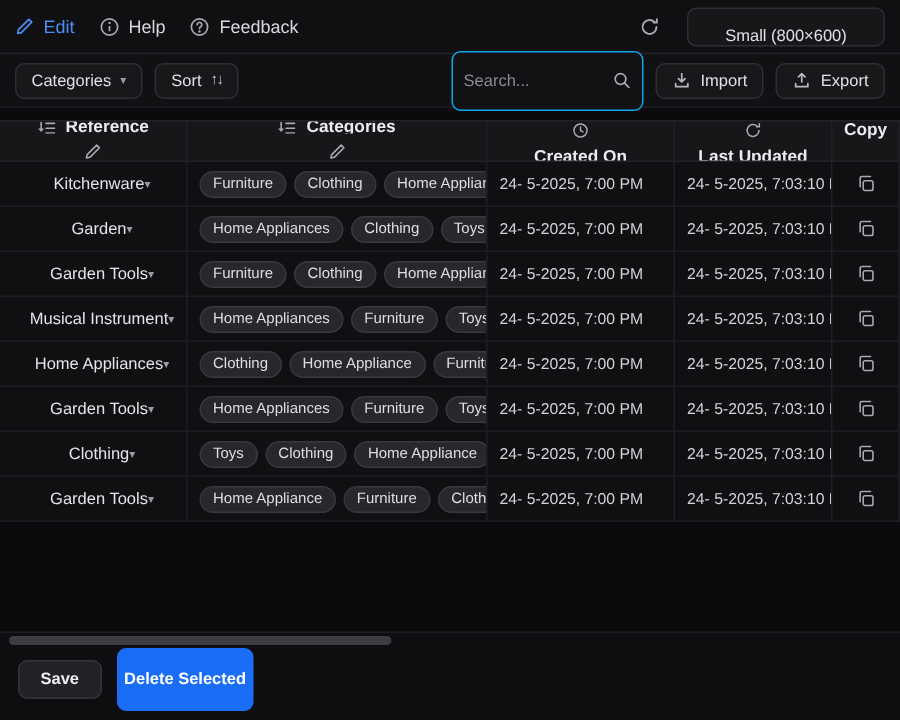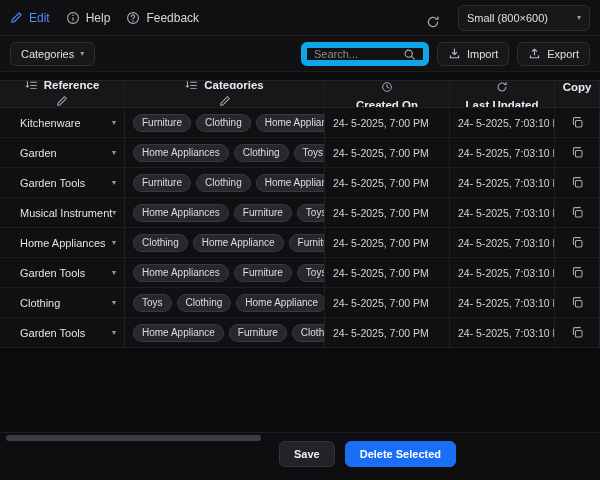--- a/index.html
+++ b/index.html
@@ -15,7 +15,7 @@
     height: 36px; flex: 0 0 36px; background: #101013; border-bottom: 1px solid #232327;
     display: flex; align-items: center; justify-content: space-between; padding: 0 10px;
   }
-  .topbar-left, .topbar-right { display: flex; align-items: flex-end; gap: 16px; }
+  .topbar-left, .topbar-right { display: flex; align-items: center; gap: 16px; }
   .menu-item { display: flex; align-items: center; gap: 6px; font-size: 12px; color: #d8d8dc; cursor: pointer; }
   .menu-item.active { color: #4c8df6; }
   .icon { display: inline-flex; align-items: center; justify-content: center; color: #a9a9b0; }

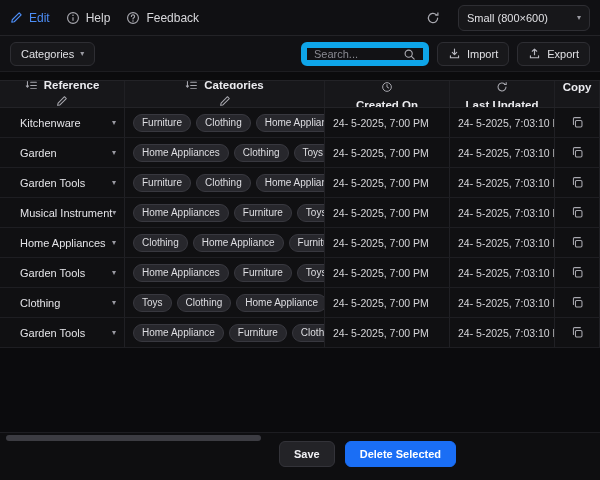--- a/index.html
+++ b/index.html
@@ -25,7 +25,7 @@
   .size-select {
     display: flex; align-items: center; justify-content: space-between; gap: 8px;
     min-width: 132px; height: 24px; padding: 12px 8px; background: #17171a;
-    border: 1px solid #2e2e33; border-radius: 6px; font-size: 11px; color: #e0e0e4; cursor: pointer;
+    border: 1px solid #2e2e33; border-radius: 6px; font-size: 11px; color: #e0e0e4; cursor: pointer; flex-direction: column;
   }
   .chev { font-size: 8px; color: #9a9aa2; line-height: 1; }
   

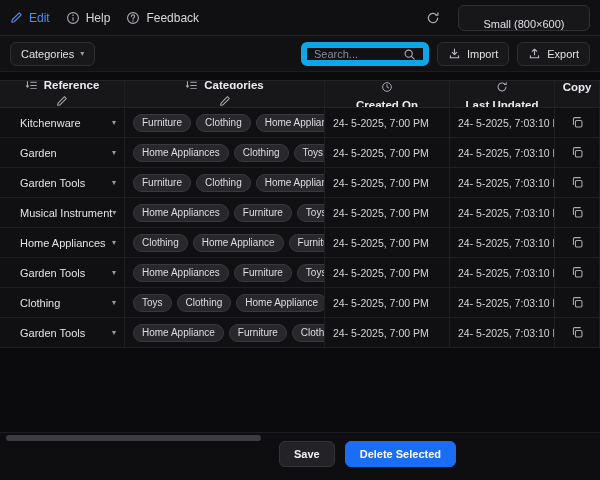--- a/index.html
+++ b/index.html
@@ -145,6 +145,10 @@
         <span>Categories</span>
         <span class="chev">▾</span>
       </div>
+      <div class="btn">
+        <span>Sort</span>
+        <span class="sort-arrows">↑↓</span>
+      </div>
     </div>
     <div class="tb-right">
       <div class="search-wrap">

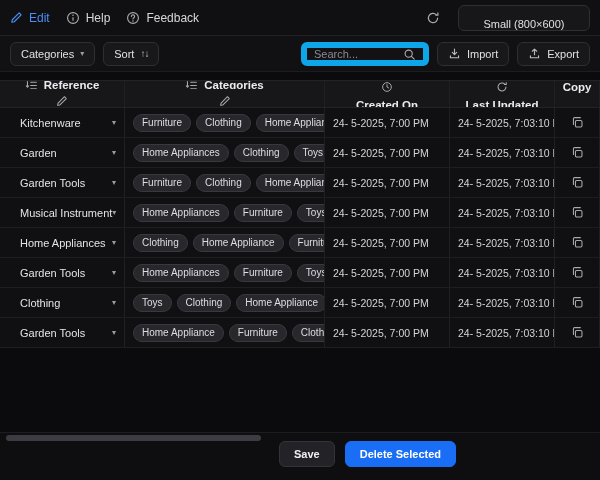--- a/index.html
+++ b/index.html
@@ -43,8 +43,8 @@
   .btn-primary { background: #1a6ef5; border-color: #1a6ef5; color: #fff; font-weight: 700; }
   .sort-arrows { font-size: 10px; letter-spacing: -1px; color: #c0c0c8; }
   .search-wrap {
-    display: flex; align-items: flex-start; height: 24px; width: 128px; padding: 0 7px;
-    background: #121215; border: 6px solid #0ea5e9; border-radius: 6px; gap: 4px;
+    display: flex; align-items: center; height: 40px; width: 128px; padding: 0 7px;
+    background: #121215; border: 1px solid #0ea5e9; border-radius: 6px; gap: 4px;
   }
   .search-wrap input {
     flex: 1; min-width: 0; background: transparent; border: none; outline: none;

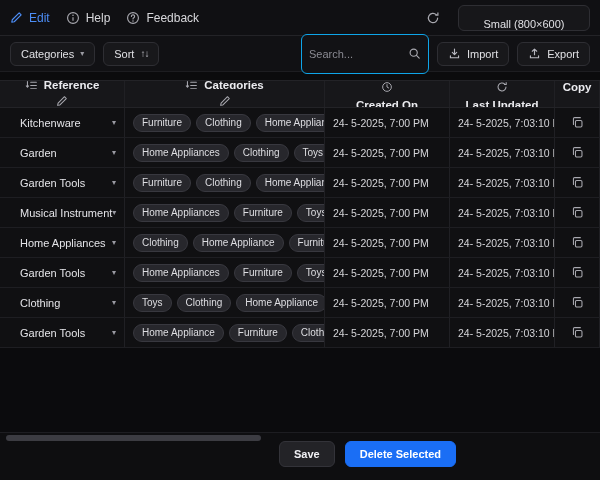--- a/index.html
+++ b/index.html
@@ -69,7 +69,7 @@
   .th-group { display: flex; align-items: center; gap: 6px; overflow: hidden; }
   .pencil-btn { background: none; border: none; color: #9a9aa2; cursor: pointer; display: inline-flex; padding: 0; }
   .trow { height: 30px; background: #101012; border-bottom: 1px solid #1e1e22; font-size: 11px; }
-  .td-ref { justify-content: space-between; color: #e4e4e8; cursor: pointer; padding-left: 20px; }
+  .td-ref { justify-content: center; color: #e4e4e8; cursor: pointer; padding-left: 20px; }
   .td-tags { gap: 5px; }
   .tag {
     background: #27272c; border: 1px solid #38383f; color: #dedee2;

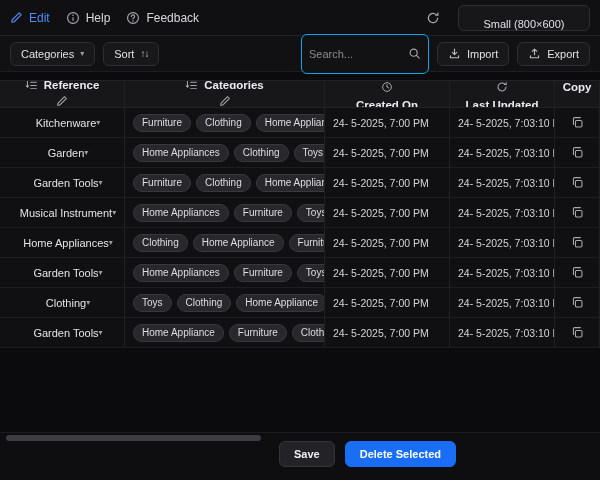--- a/index.html
+++ b/index.html
@@ -80,7 +80,7 @@
   .td-copy { justify-content: center; }
   .copy-btn { background: none; border: none; color: #b4b4bc; cursor: pointer; display: inline-flex; padding: 2px; }
   
-  .footer { flex: 0 0 48px; border-top: 1px solid #1d1d21; background: #0e0e10; display: flex; flex-direction: row; }
+  .footer { flex: 0 0 48px; border-top: 1px solid #1d1d21; background: #0e0e10; display: flex; flex-direction: column; }
   .hscroll { height: 10px; display: flex; align-items: center; padding: 0 6px; }
   .hthumb { width: 255px; height: 6px; background: #3c3c42; border-radius: 3px; cursor: grab; }
   .footer-btns { flex: 1; display: flex; align-items: center; gap: 10px; padding: 0 12px 6px; }

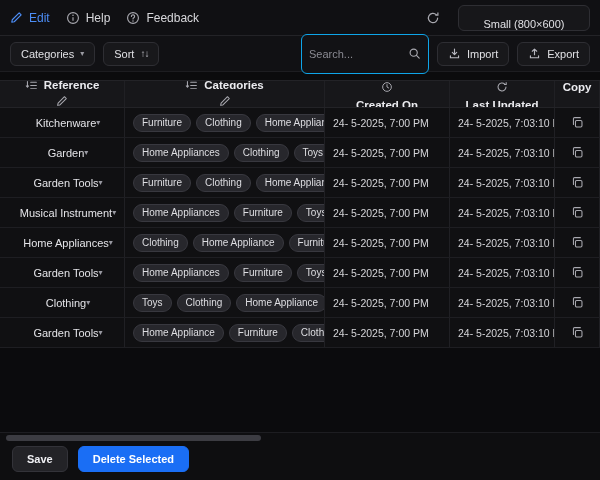--- a/index.html
+++ b/index.html
@@ -85,7 +85,7 @@
   .hthumb { width: 255px; height: 6px; background: #3c3c42; border-radius: 3px; cursor: grab; }
   .footer-btns { flex: 1; display: flex; align-items: center; gap: 10px; padding: 0 12px 6px; }
   .btn-save { background: #232327; border: 1px solid #333339; color: #f0f0f4; font-weight: 700; height: 26px; border-radius: 6px; padding: 0 14px; }
-  .btn-delete { height: 26px; padding: 0 14px; }
+  .btn-delete { height: 42px; padding: 0 4px; }
 </style>
 </head>
 <body>

